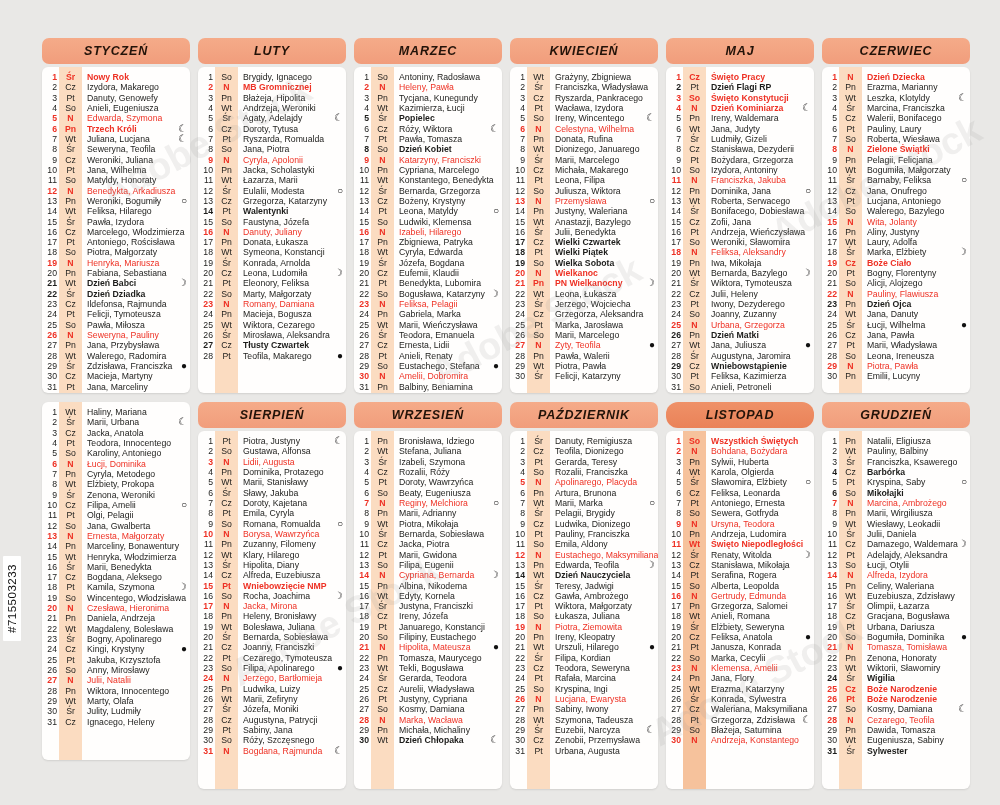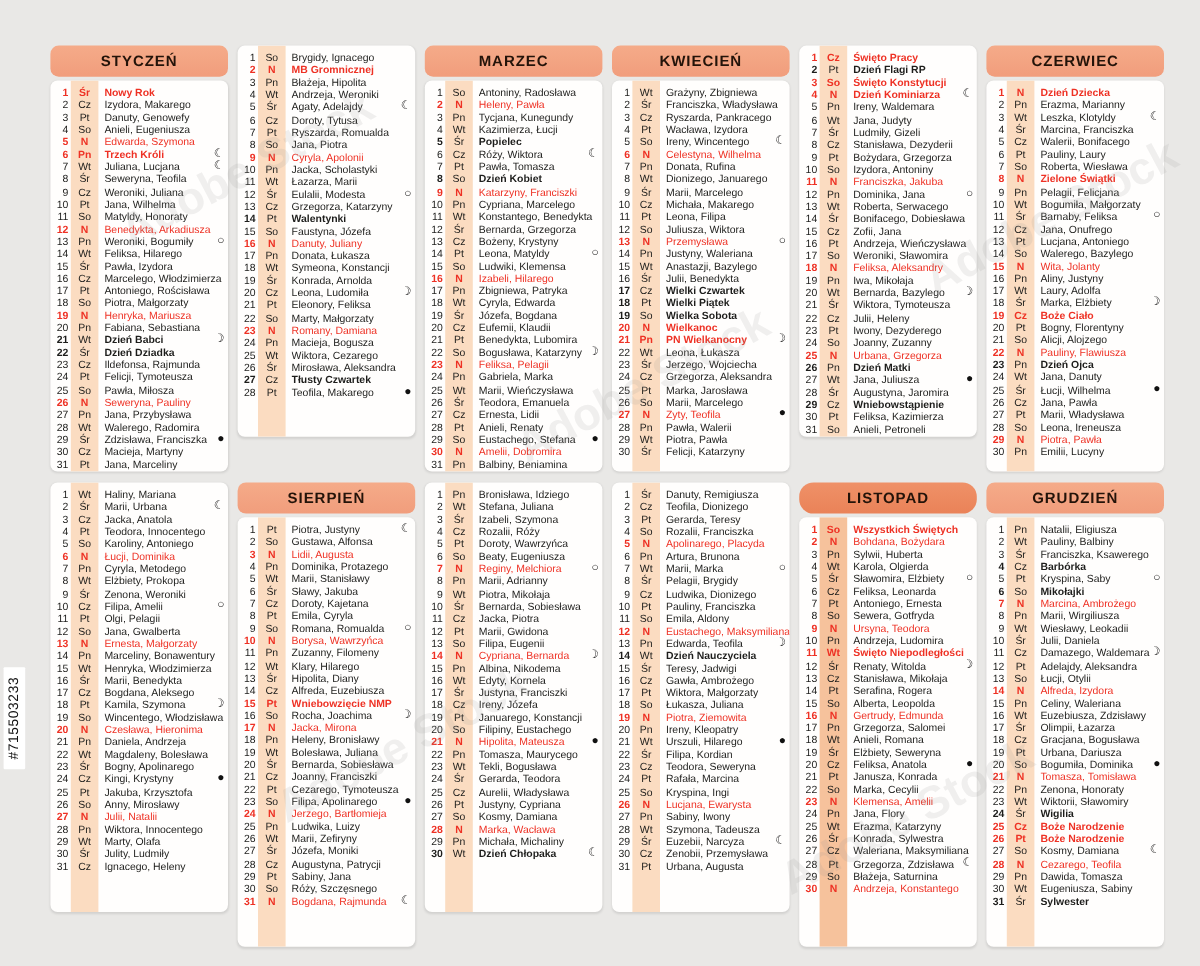--- a/index.html
+++ b/index.html
@@ -23,7 +23,7 @@
     background:linear-gradient(180deg,#f5ab89,#f19d7c);
     display:flex; align-items:center; justify-content:center;
     font-weight:bold; font-size:12.5px; letter-spacing:0.8px;
-    color:#231309; margin-bottom:3px;
+    color:#231309; margin-bottom:3px;font-style:italic;
   }
   .month.hl .month-header{ background:linear-gradient(180deg,#ef9168,#ea8258);border-radius:12px; }
   .card{

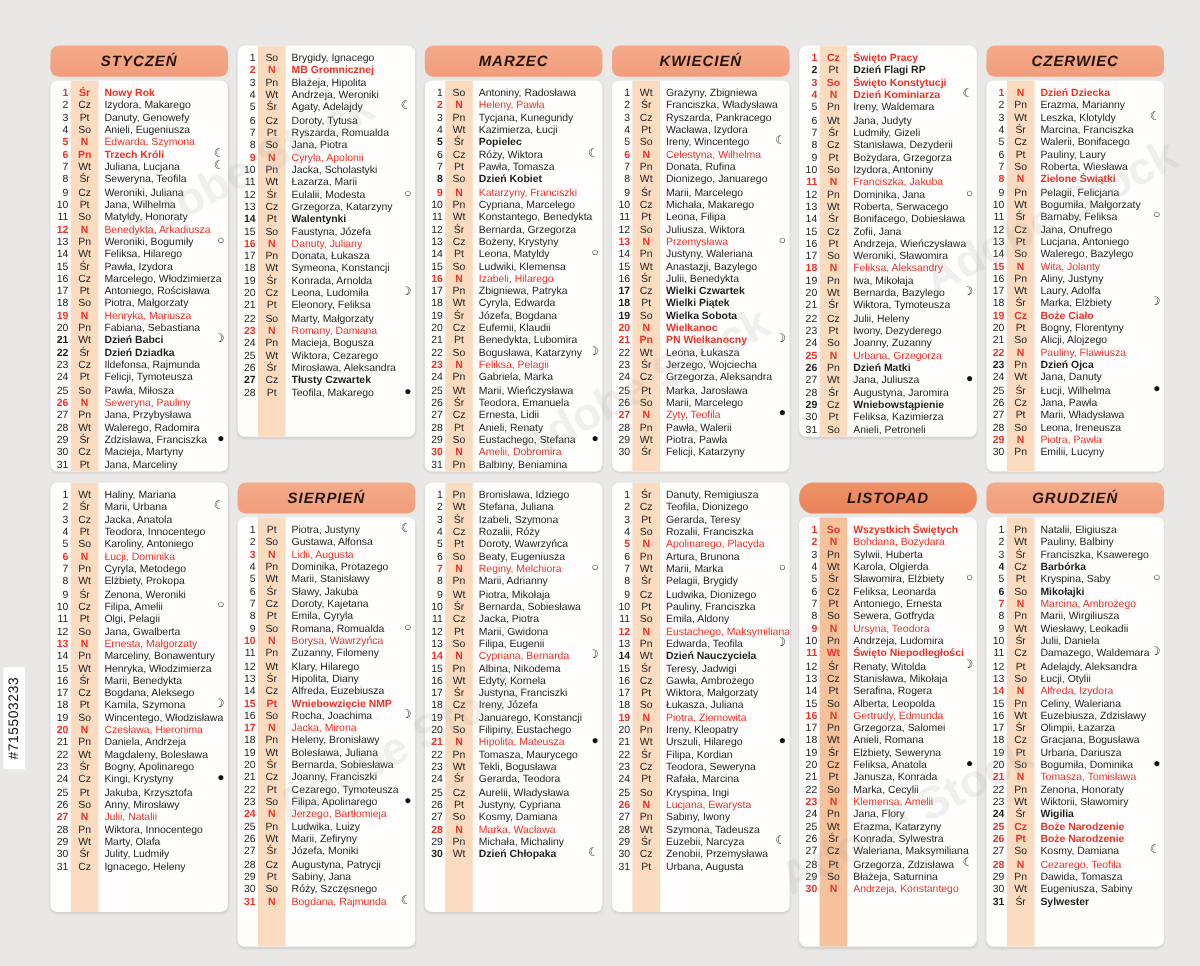--- a/index.html
+++ b/index.html
@@ -243,6 +243,7 @@
       </div>
     </div>
     <div class="month">
+      <div class="month-header">LUTY</div>
       <div class="card">
         <div class="wd-strip"></div>
         <div class="days">

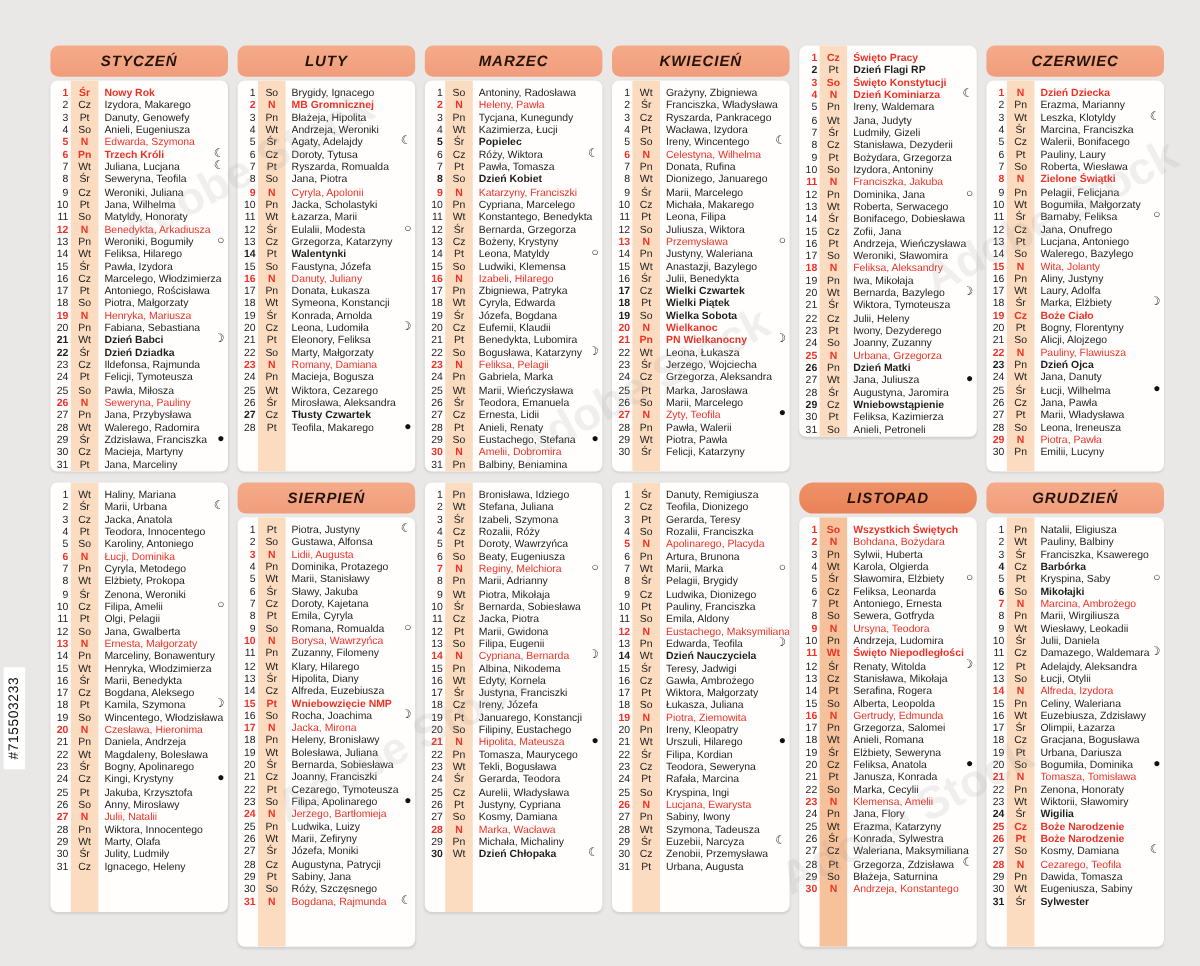--- a/index.html
+++ b/index.html
@@ -724,6 +724,7 @@
       </div>
     </div>
     <div class="month">
+      <div class="month-header">MAJ</div>
       <div class="card">
         <div class="wd-strip"></div>
         <div class="days">

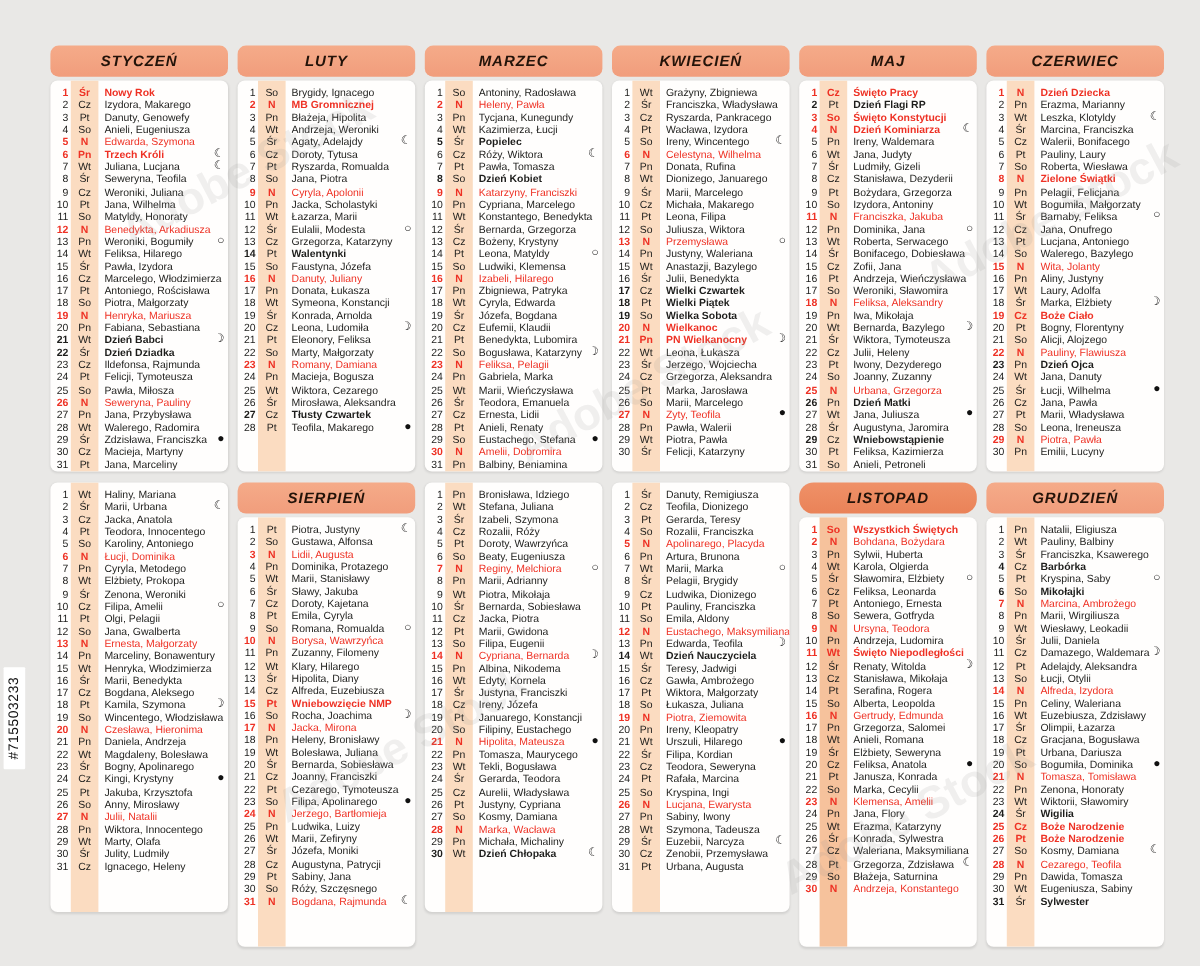--- a/index.html
+++ b/index.html
@@ -1387,6 +1387,7 @@
       </div>
     </div>
     <div class="month row-bottom">
+      <div class="month-header">WRZESIEŃ</div>
       <div class="card">
         <div class="wd-strip"></div>
         <div class="days">

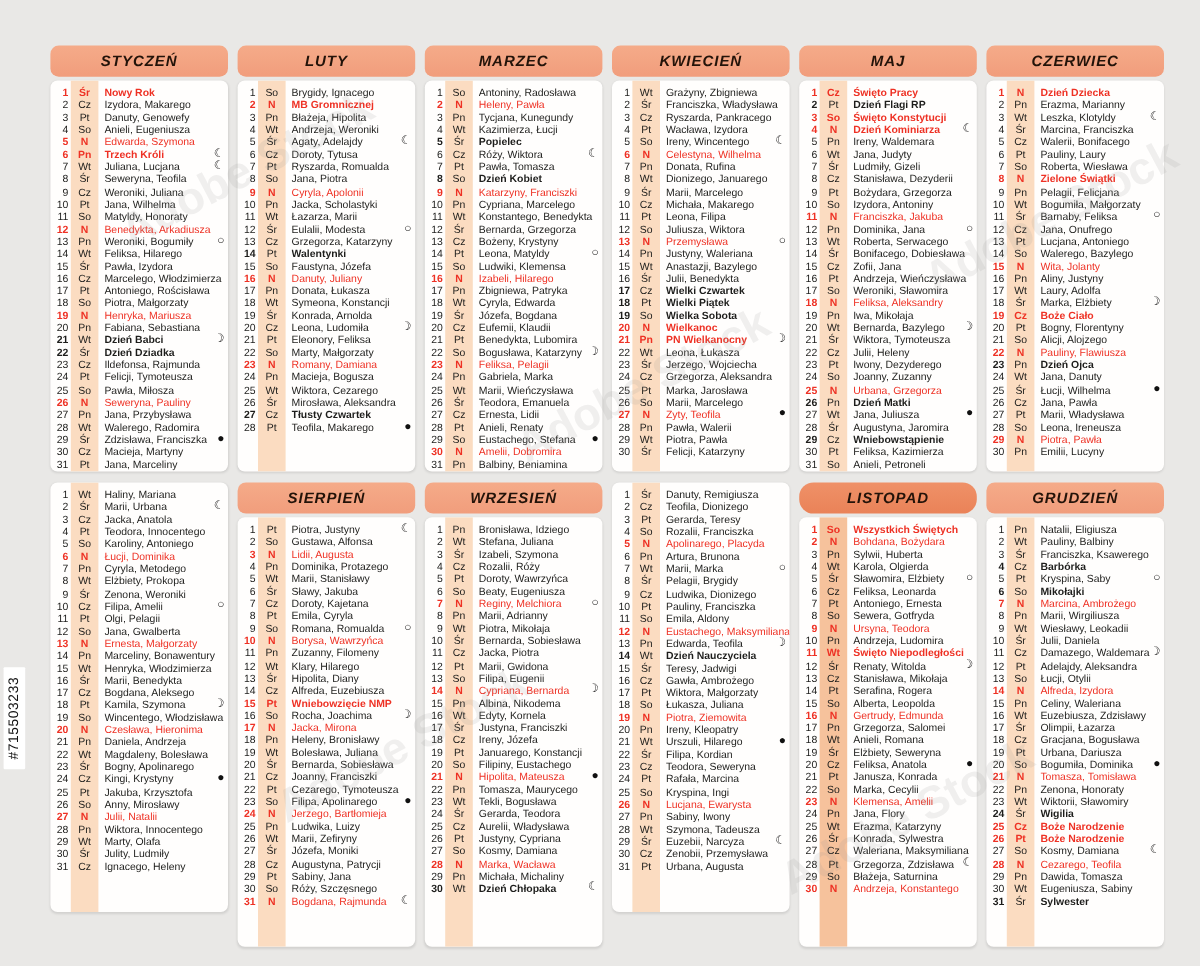--- a/index.html
+++ b/index.html
@@ -1549,6 +1549,7 @@
       </div>
     </div>
     <div class="month row-bottom">
+      <div class="month-header">PAŹDZIERNIK</div>
       <div class="card">
         <div class="wd-strip"></div>
         <div class="days">

